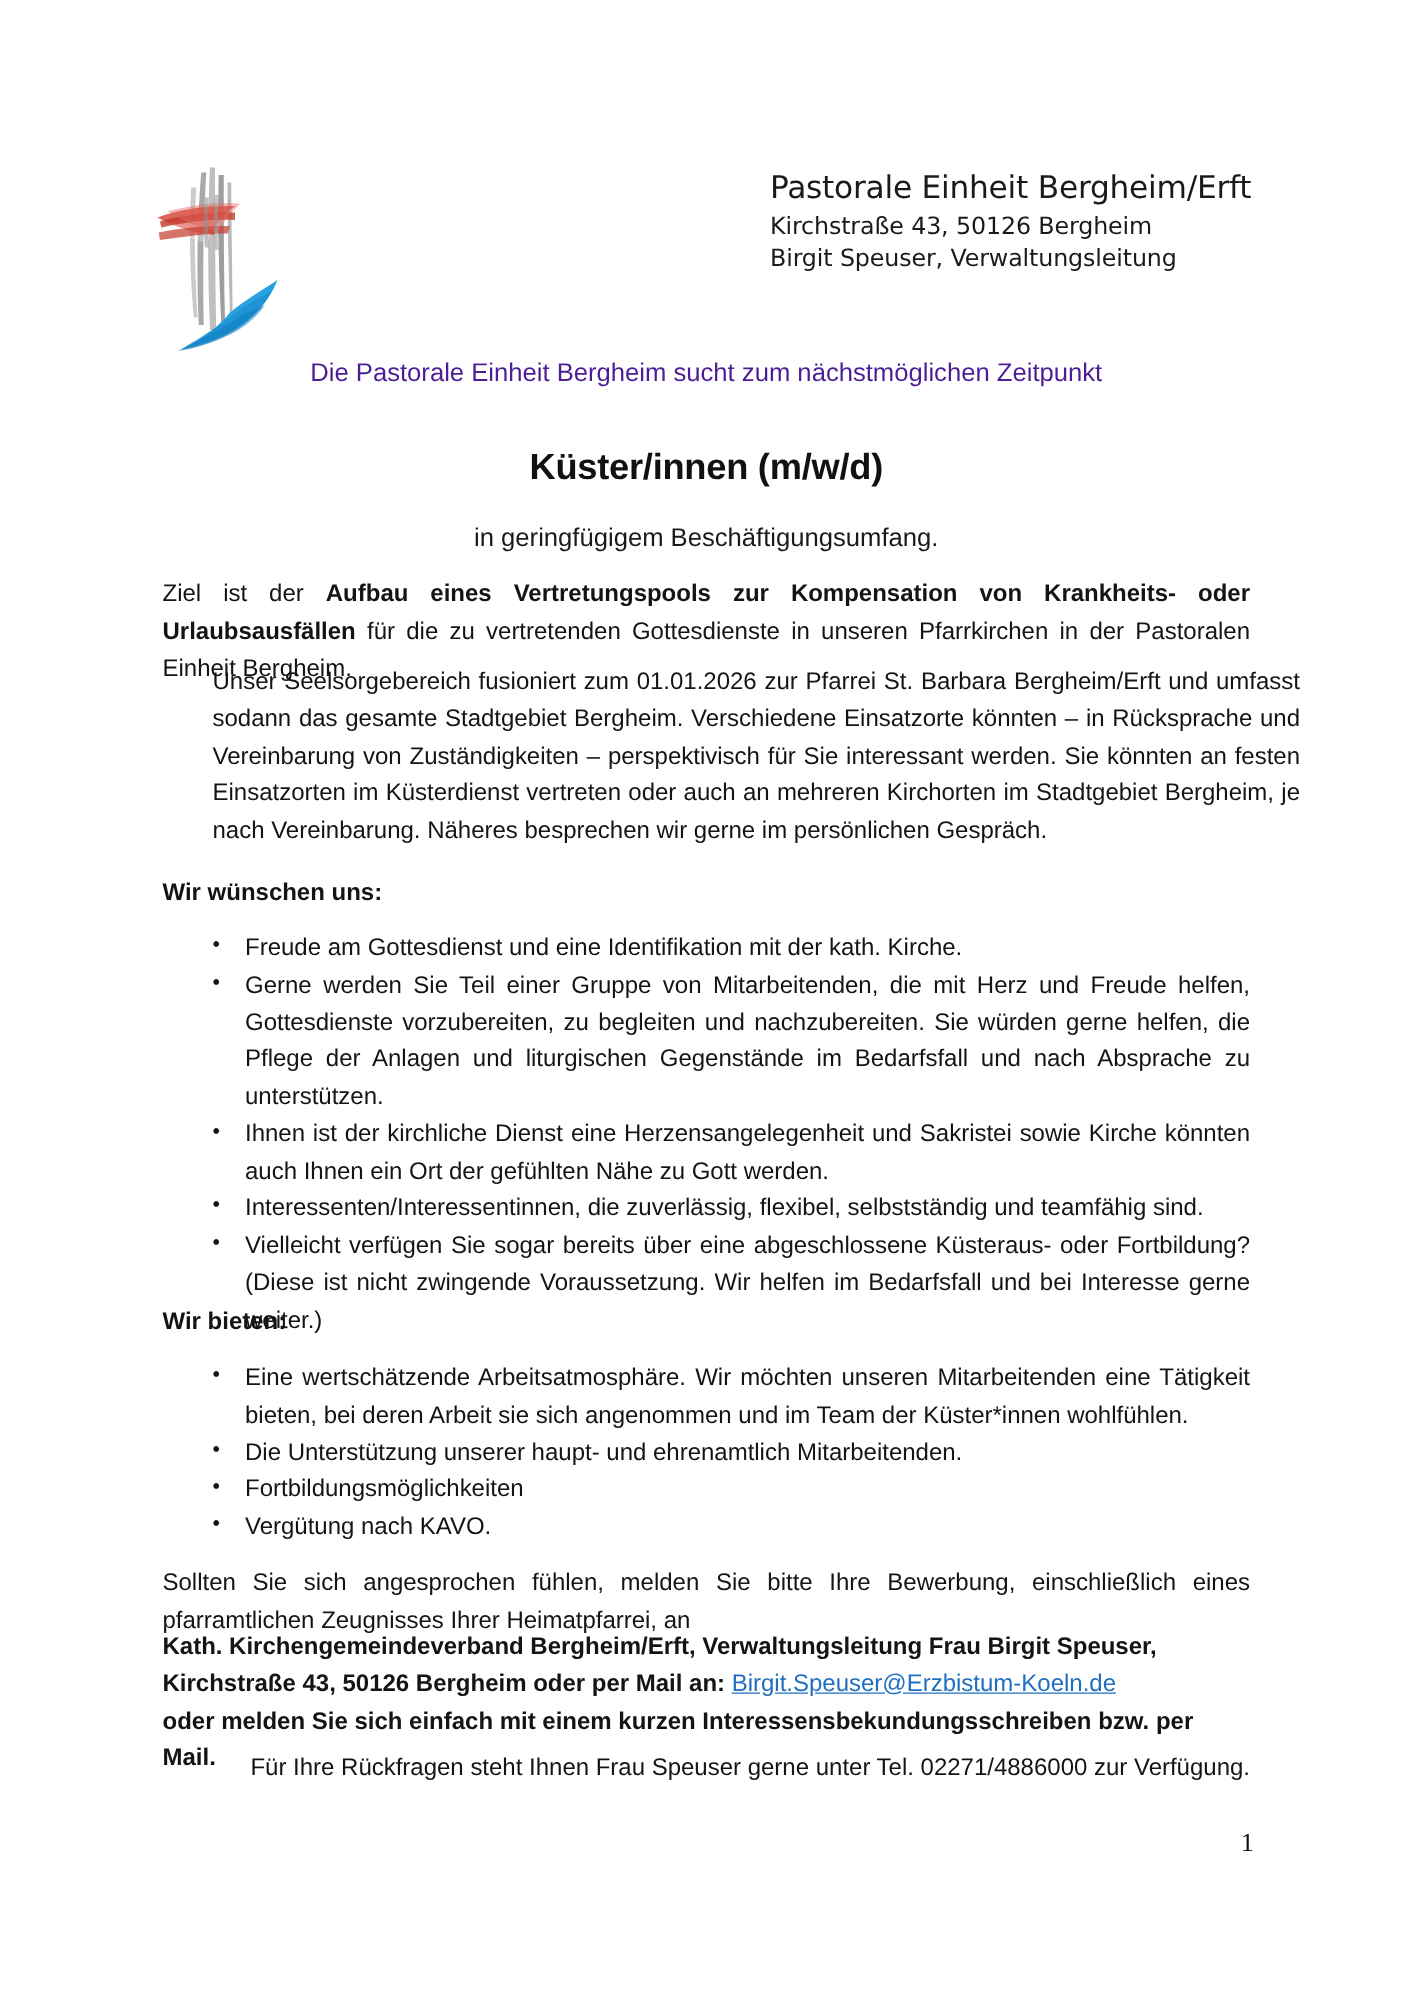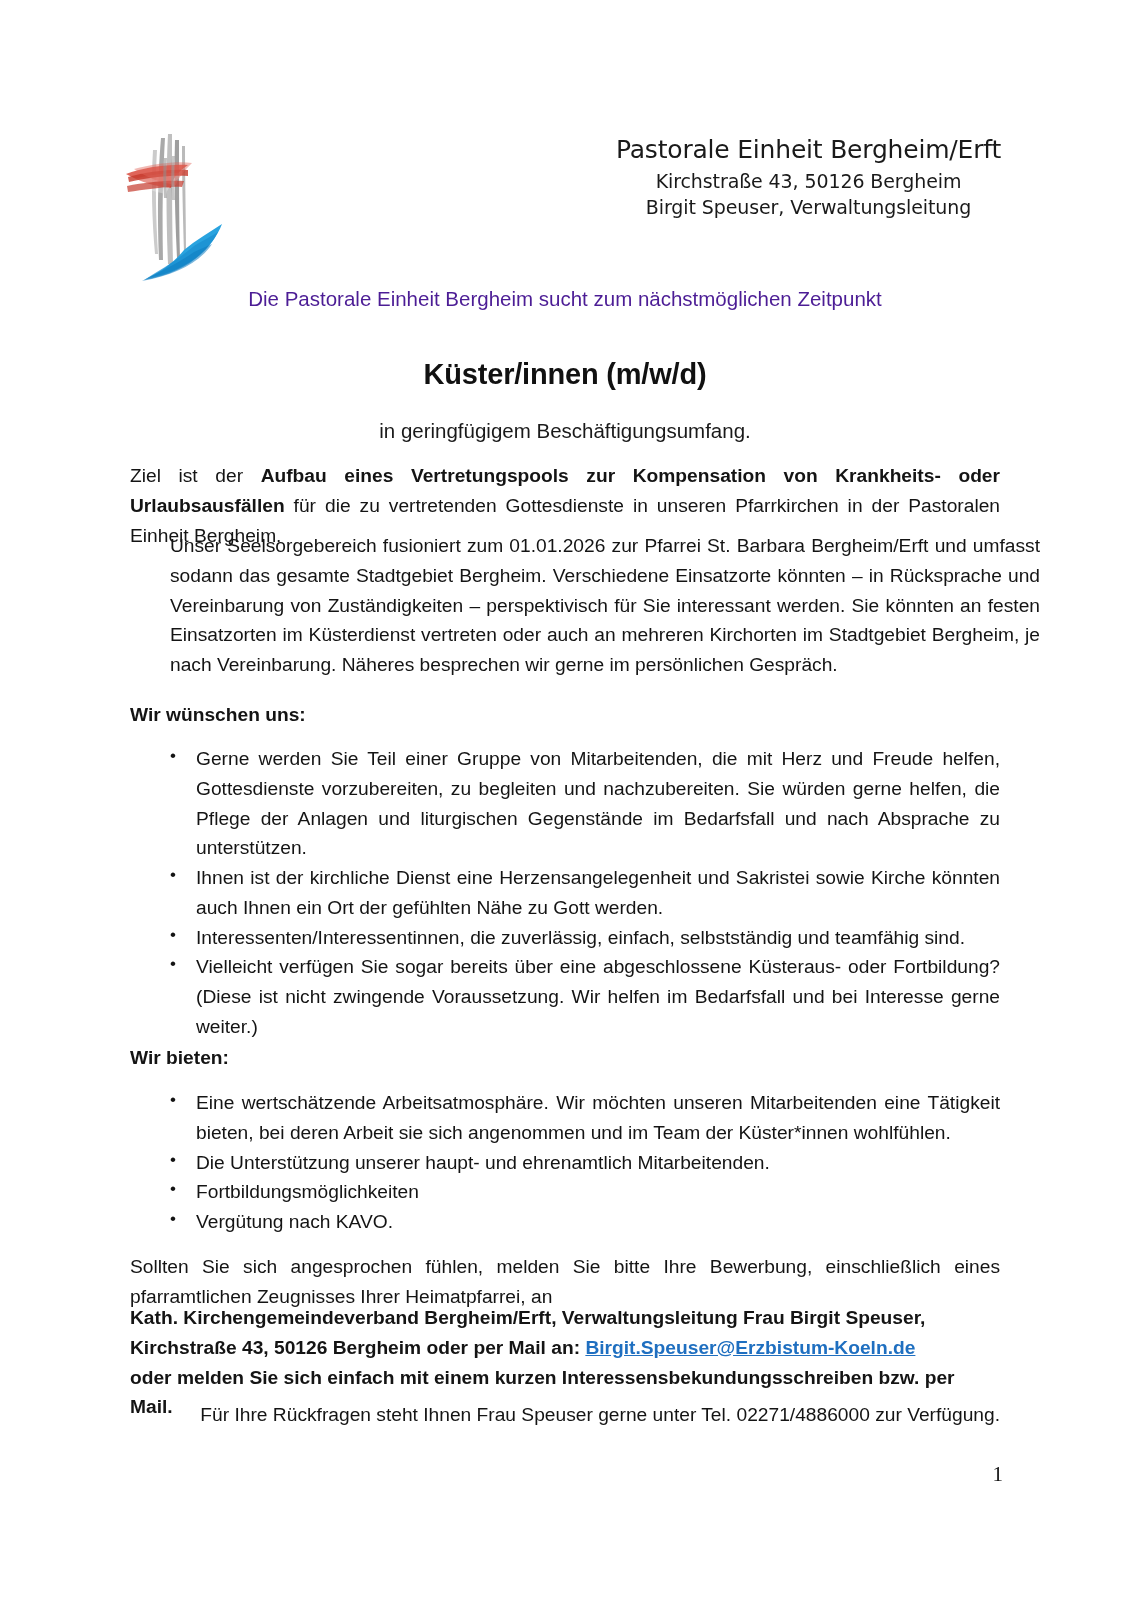--- a/index.html
+++ b/index.html
@@ -40,7 +40,7 @@
     position: absolute;
     right: 130px;
     top: 134px;
-    text-align: center;
+    text-align: left;
     font-family: "DejaVu Sans", sans-serif;
     color: #1a1a1a;
     line-height: 1.30;

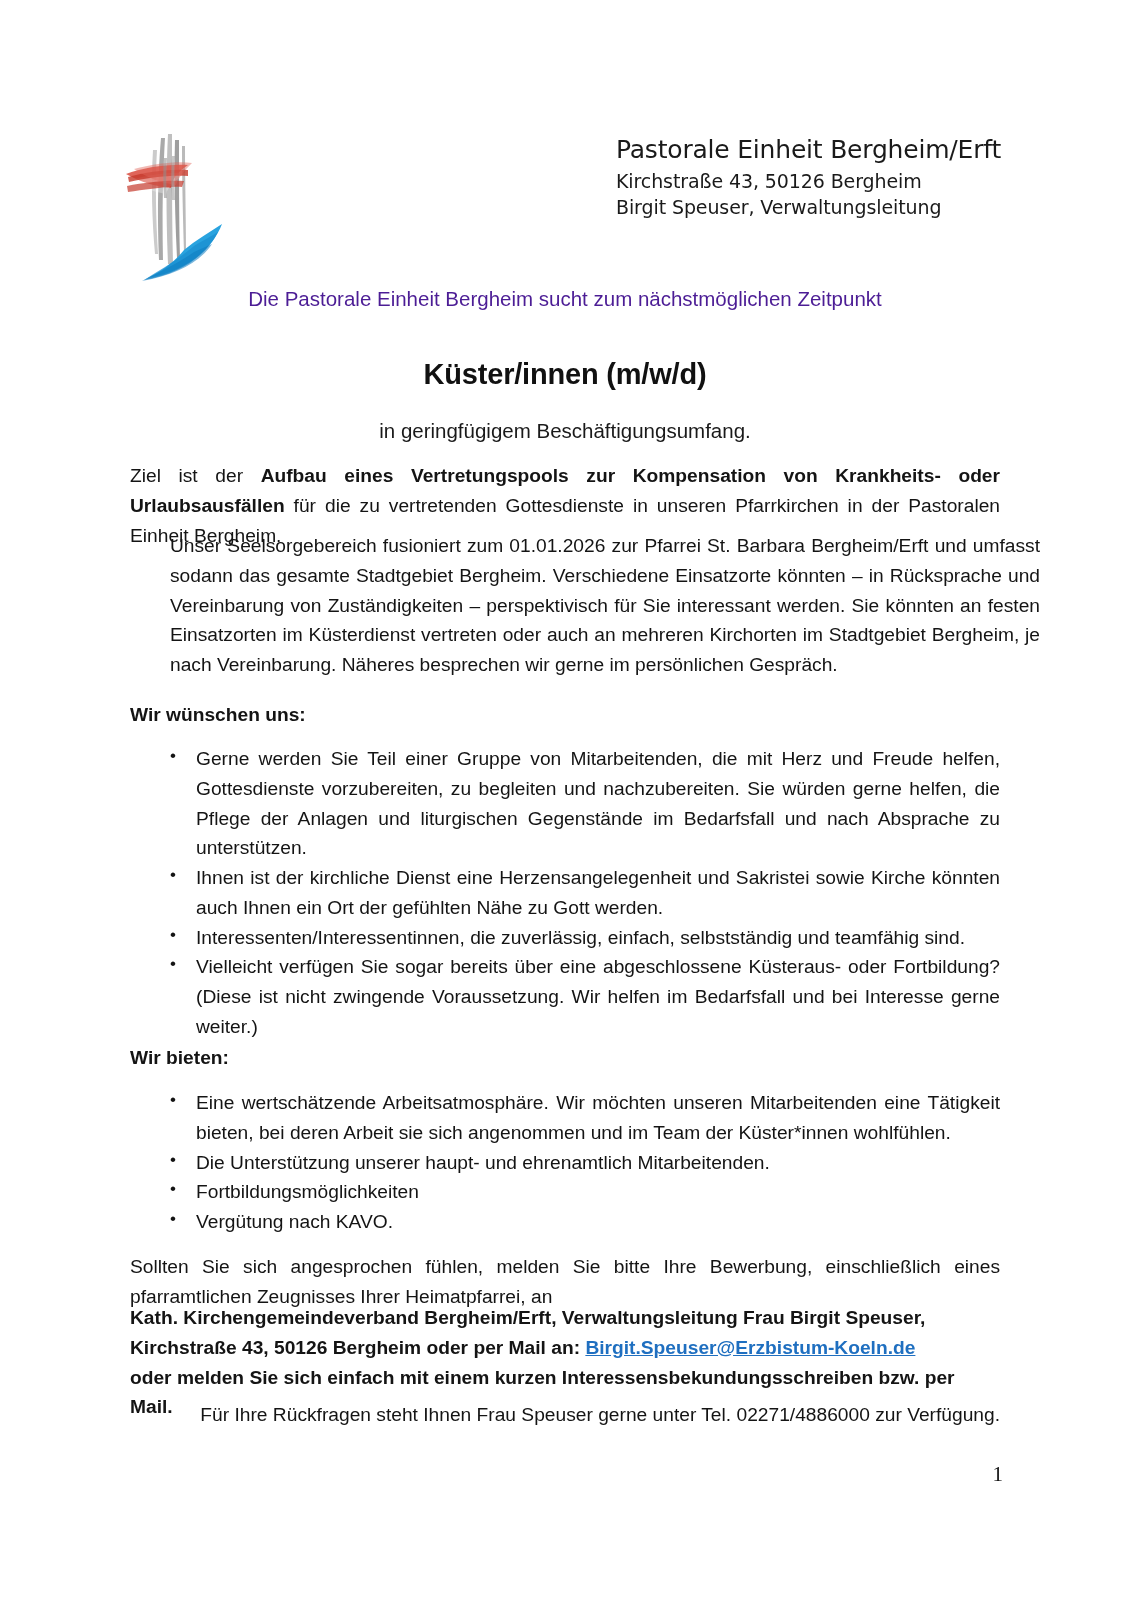--- a/index.html
+++ b/index.html
@@ -219,6 +219,7 @@
   <div class="body-block b-wish-head">Wir wünschen uns:</div>
 
   <ul class="bullets wish-list">
+    <li>Freude am Gottesdienst und eine Identifikation mit der kath. Kirche.</li>
     <li>Gerne werden Sie Teil einer Gruppe von Mitarbeitenden, die mit Herz und Freude helfen, Gottesdienste vorzubereiten, zu begleiten und nachzubereiten. Sie würden gerne helfen, die Pflege der Anlagen und liturgischen Gegenstände im Bedarfsfall und nach Absprache zu unterstützen.</li>
     <li>Ihnen ist der kirchliche Dienst eine Herzensangelegenheit und Sakristei sowie Kirche könnten auch Ihnen ein Ort der gefühlten Nähe zu Gott werden.</li>
     <li class="last-line-left">Interessenten/Interessentinnen, die zuverlässig, einfach, selbstständig und teamfähig sind.</li>

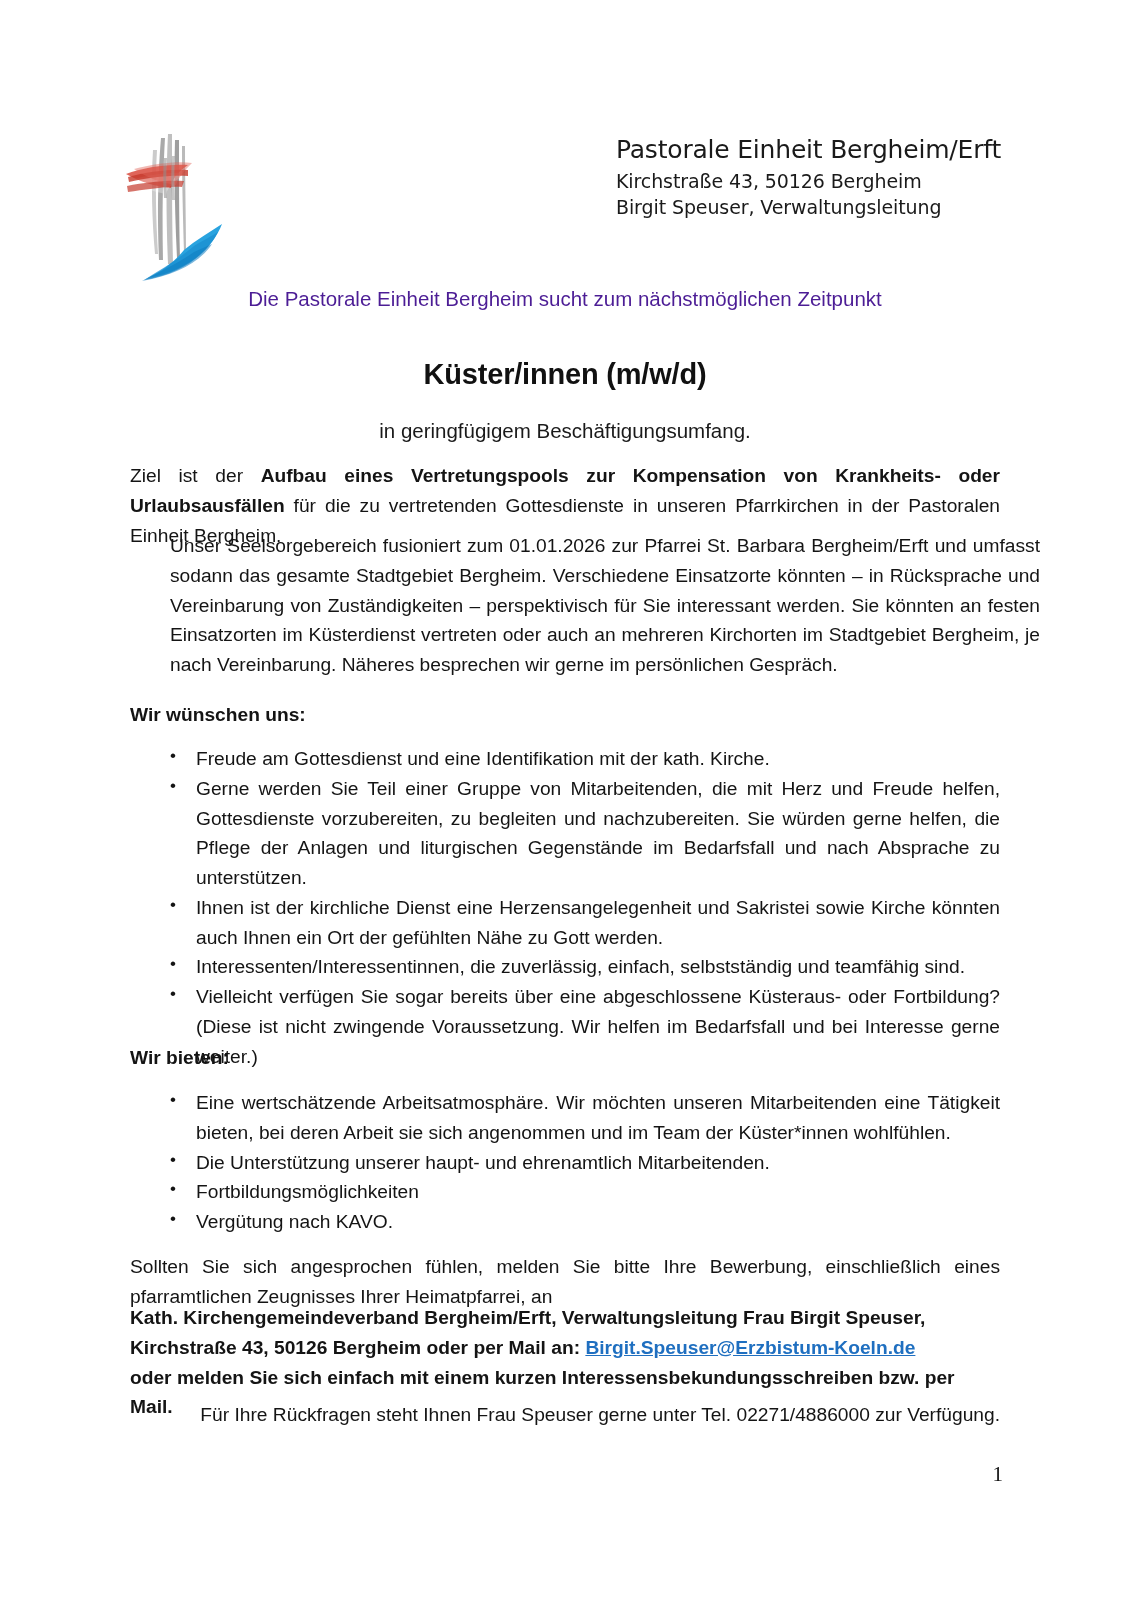--- a/index.html
+++ b/index.html
@@ -222,7 +222,7 @@
     <li>Freude am Gottesdienst und eine Identifikation mit der kath. Kirche.</li>
     <li>Gerne werden Sie Teil einer Gruppe von Mitarbeitenden, die mit Herz und Freude helfen, Gottesdienste vorzubereiten, zu begleiten und nachzubereiten. Sie würden gerne helfen, die Pflege der Anlagen und liturgischen Gegenstände im Bedarfsfall und nach Absprache zu unterstützen.</li>
     <li>Ihnen ist der kirchliche Dienst eine Herzensangelegenheit und Sakristei sowie Kirche könnten auch Ihnen ein Ort der gefühlten Nähe zu Gott werden.</li>
-    <li class="last-line-left">Interessenten/Interessentinnen, die zuverlässig, einfach, selbstständig und teamfähig sind.</li>
+    <li class="last-line-left">Interessenten/Interessentinnen, die zuverlässig, flexibel, selbstständig und teamfähig sind.</li>
     <li>Vielleicht verfügen Sie sogar bereits über eine abgeschlossene Küsteraus- oder Fortbildung? (Diese ist nicht zwingende Voraussetzung. Wir helfen im Bedarfsfall und bei Interesse gerne weiter.)</li>
   </ul>
 

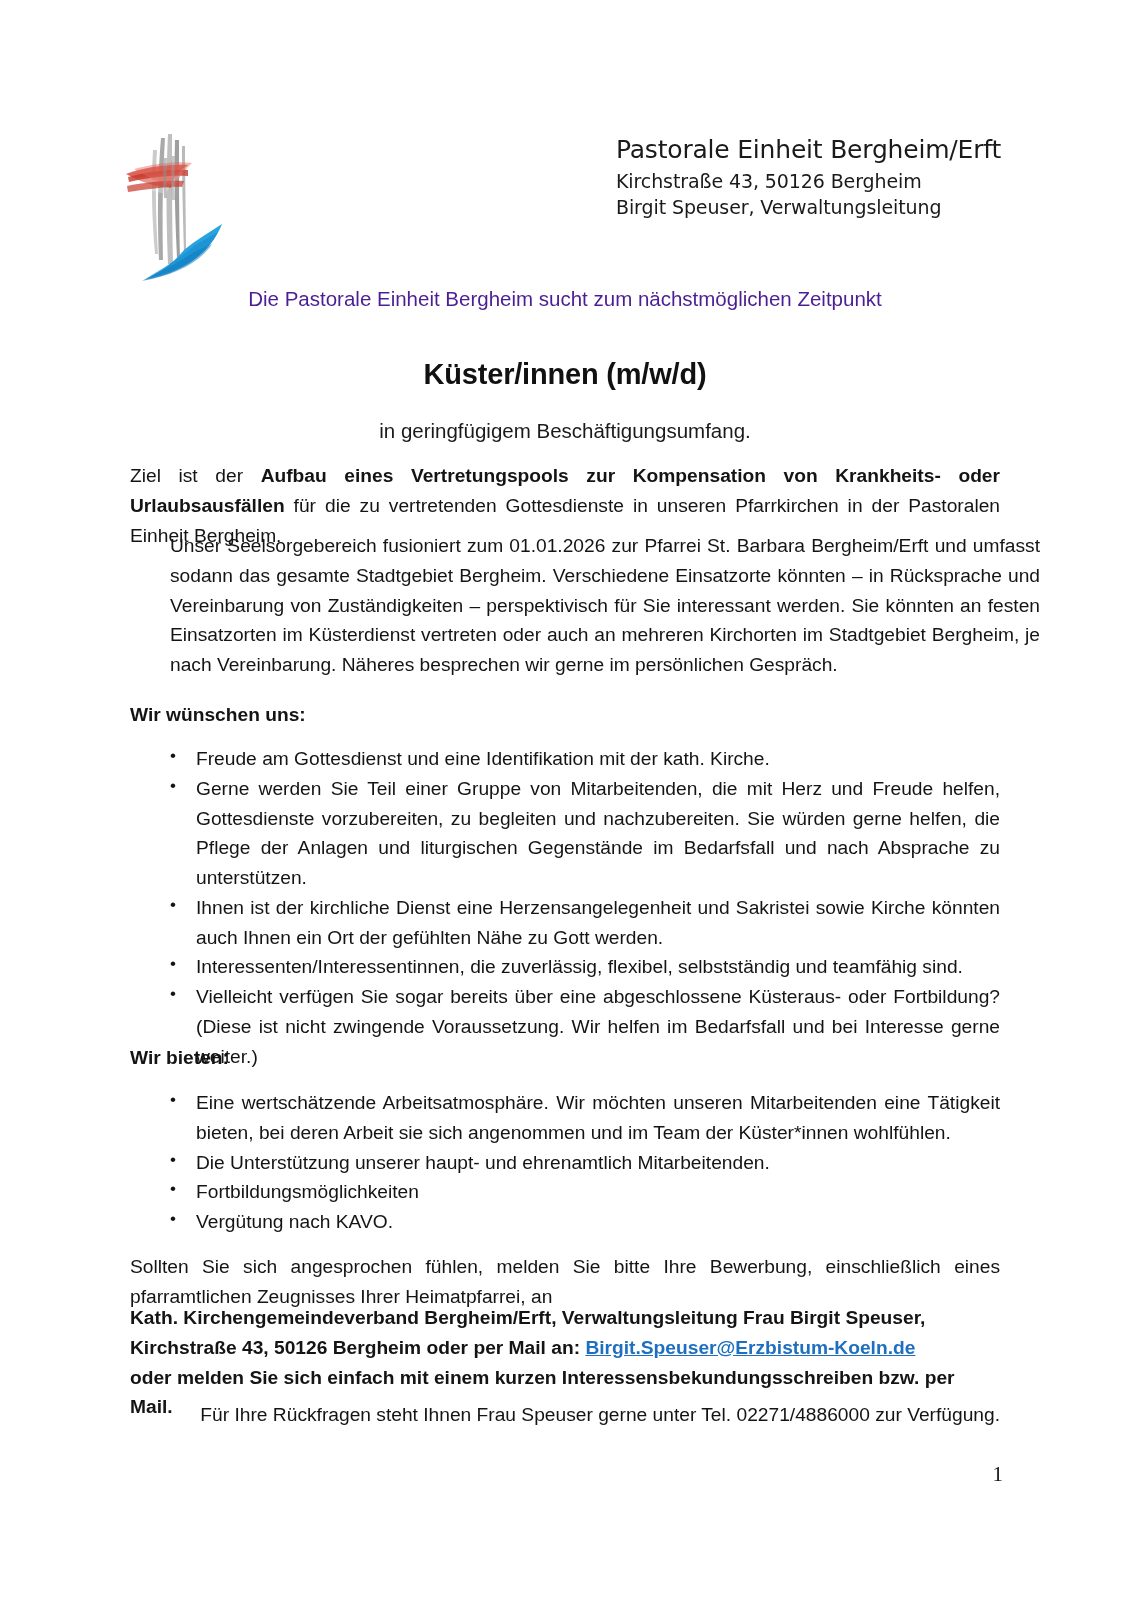--- a/index.html
+++ b/index.html
@@ -145,7 +145,7 @@
   .mail-link {
     color: #1F6FC0;
     text-decoration: underline;
-    font-weight: bold;
+    font-weight: normal;
     text-align: center;
   }
 

